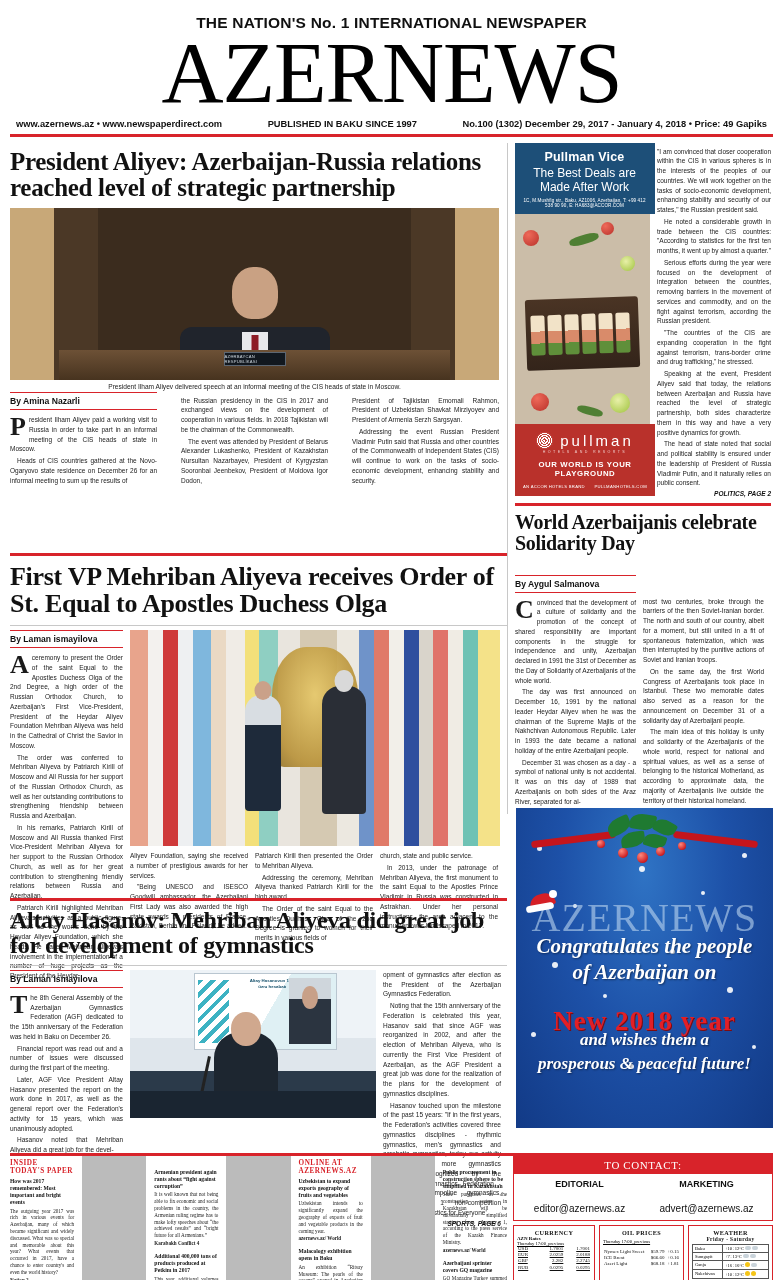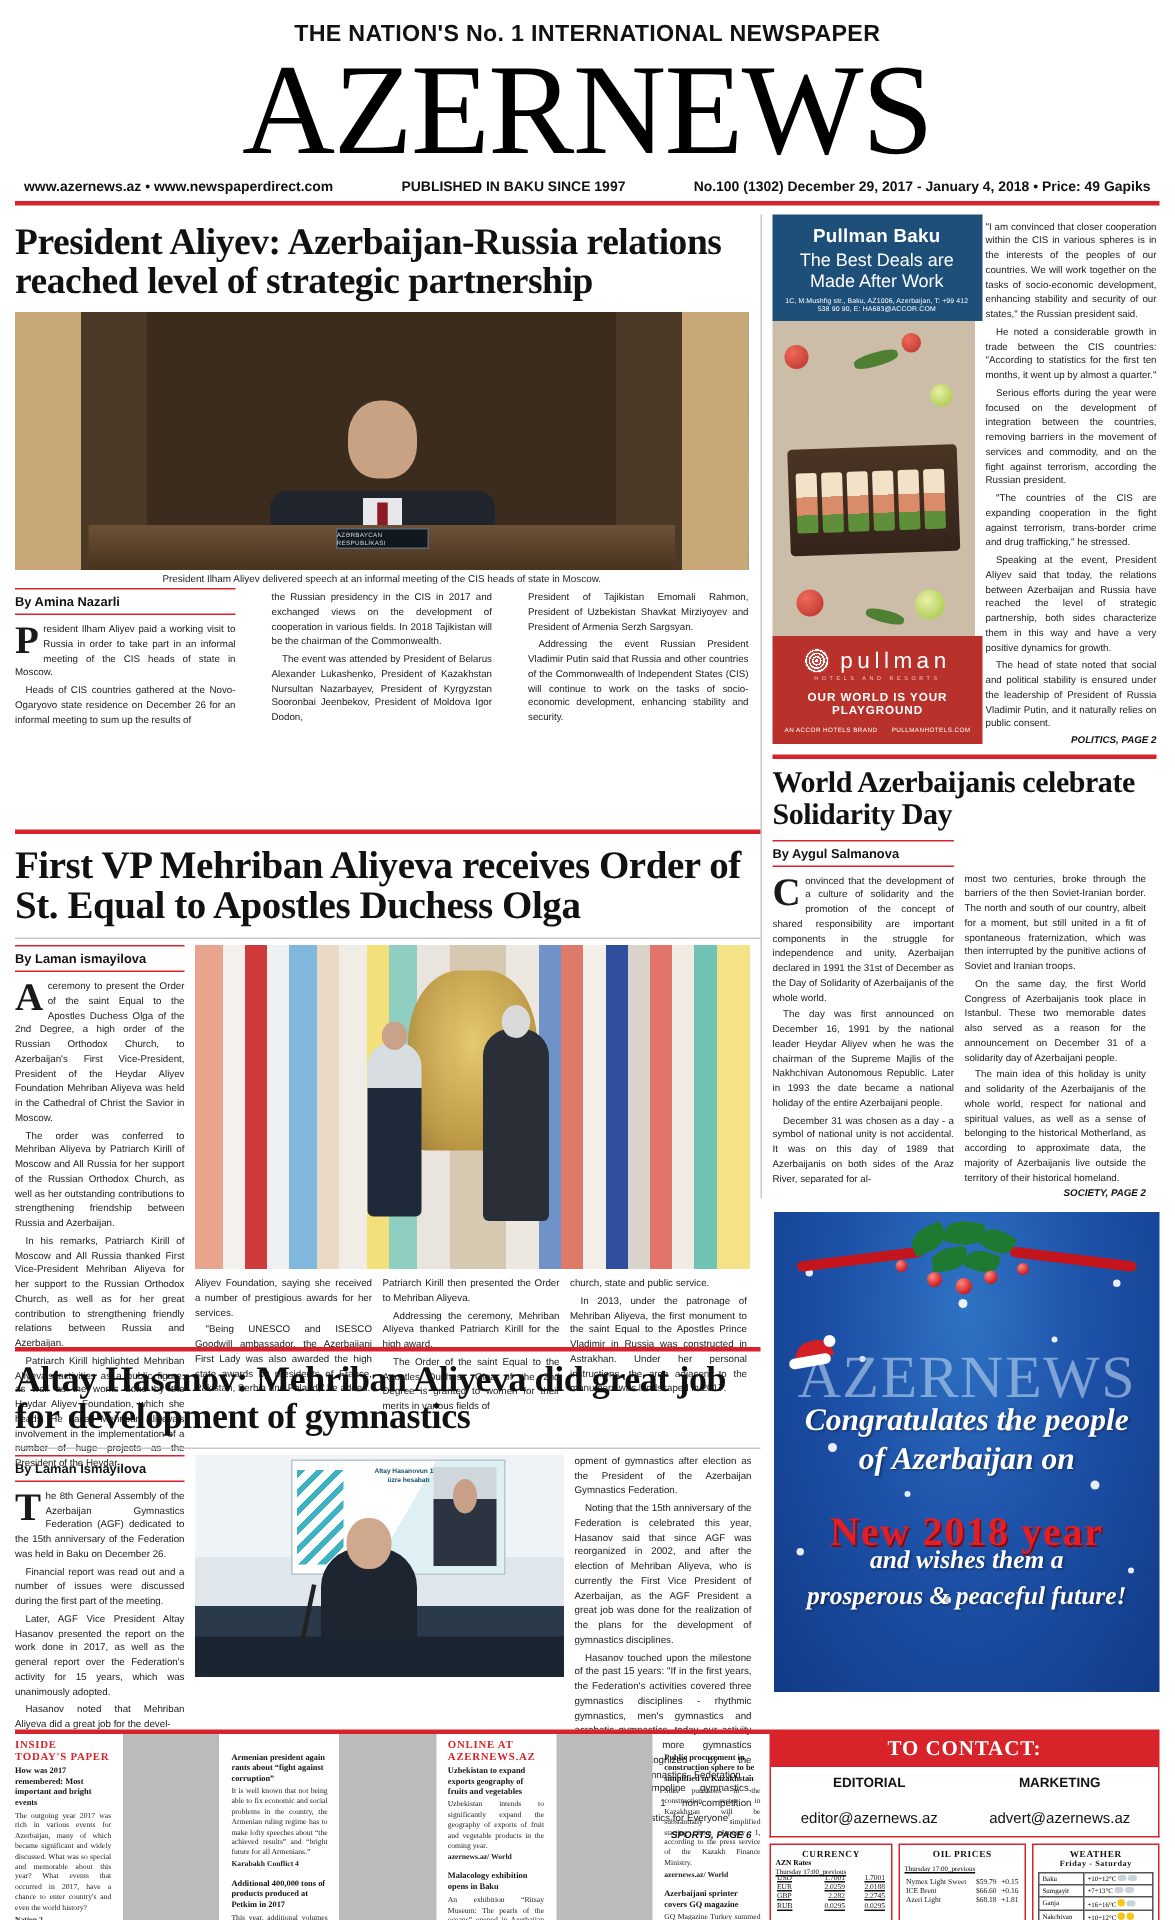--- a/index.html
+++ b/index.html
@@ -299,7 +299,7 @@
 
       <div class="ad-pullman" style="width:140px;">
         <div class="pm-head">
-          <div class="pm-t1">Pullman Baku</div>
+          <div class="pm-t1">Pullman Vice</div>
           <div class="pm-t2">The Best Deals are Made After Work</div>
           <div class="pm-t3">1C, M.Mushfig str., Baku, AZ1006, Azerbaijan, T: +99 412 538 90 90, E: HA683@ACCOR.COM</div>
         </div>

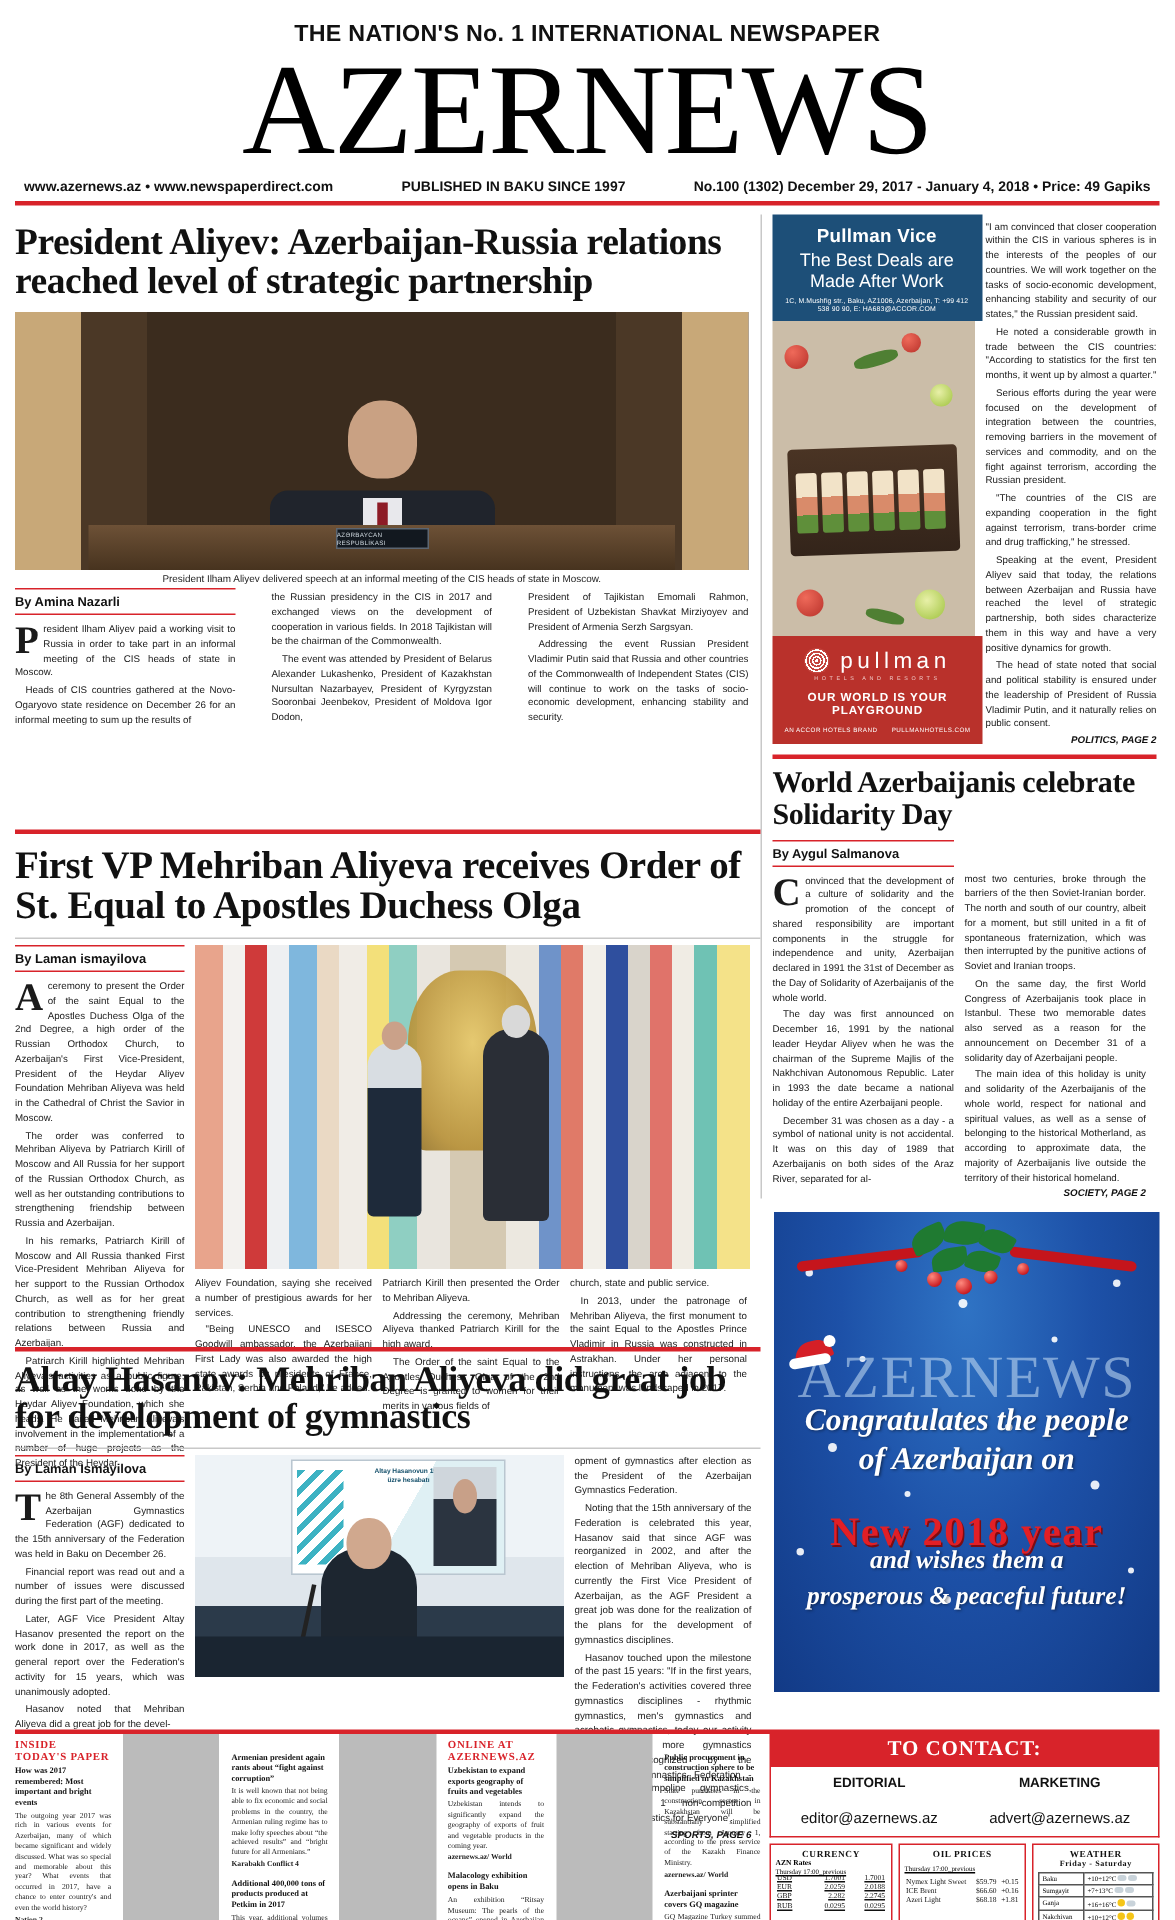--- a/index.html
+++ b/index.html
@@ -62,7 +62,7 @@
   .left-top { width: 489px; }
   .right-rail { width: 264px; border-left: 1px solid #c8c8c8; padding-left: 7px;}
 
-  .cols3 { display: flex; gap: 24px; }
+  .cols3 { display: flex; gap: 24px; align-items: flex-end; }
   .cols3 > div { width: 158px; }
   .cols2 { display: flex; gap: 7px; }
 

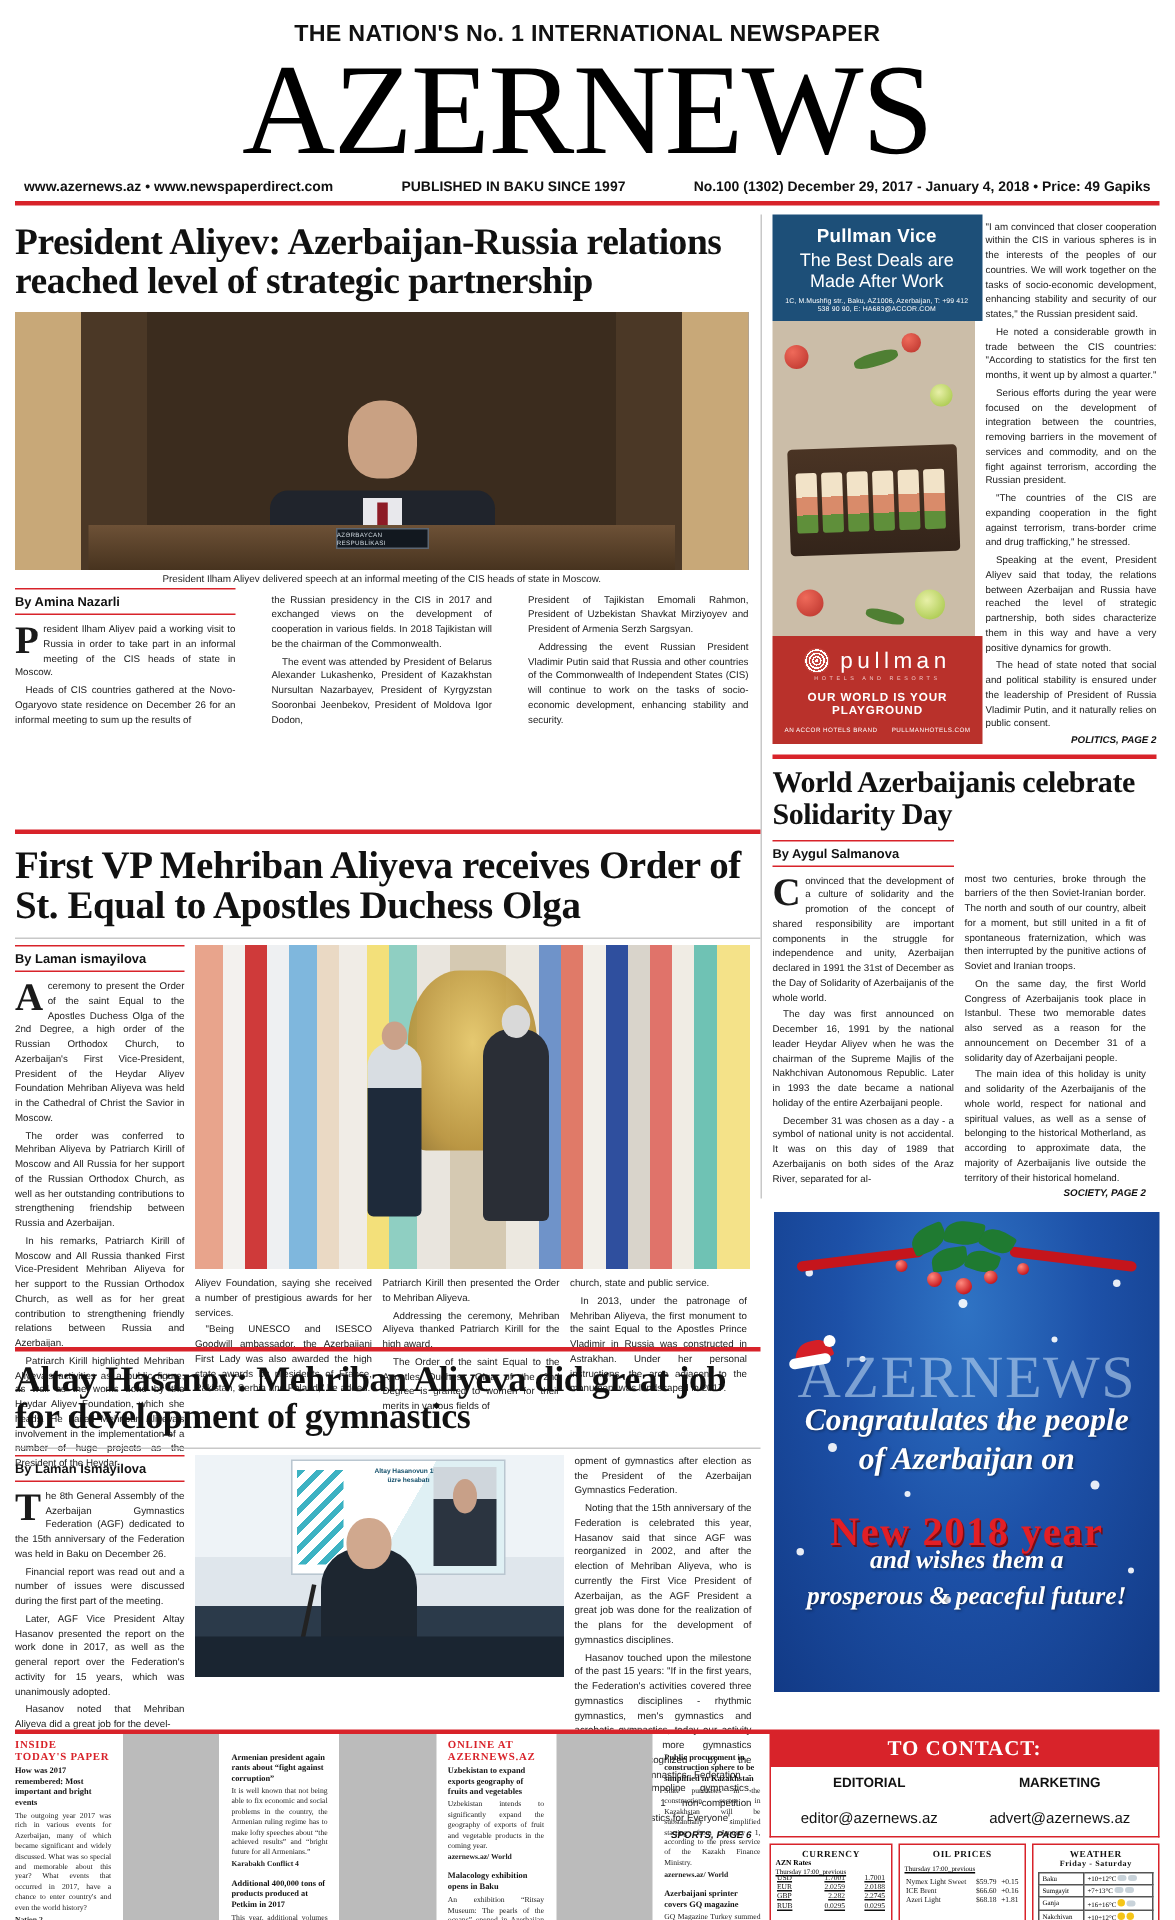--- a/index.html
+++ b/index.html
@@ -64,7 +64,7 @@
 
   .cols3 { display: flex; gap: 24px; align-items: flex-end; }
   .cols3 > div { width: 158px; }
-  .cols2 { display: flex; gap: 7px; }
+  .cols2 { display: flex; gap: 7px; margin-top: 15px; }
 
   
   .photo { position: relative; overflow: hidden; }

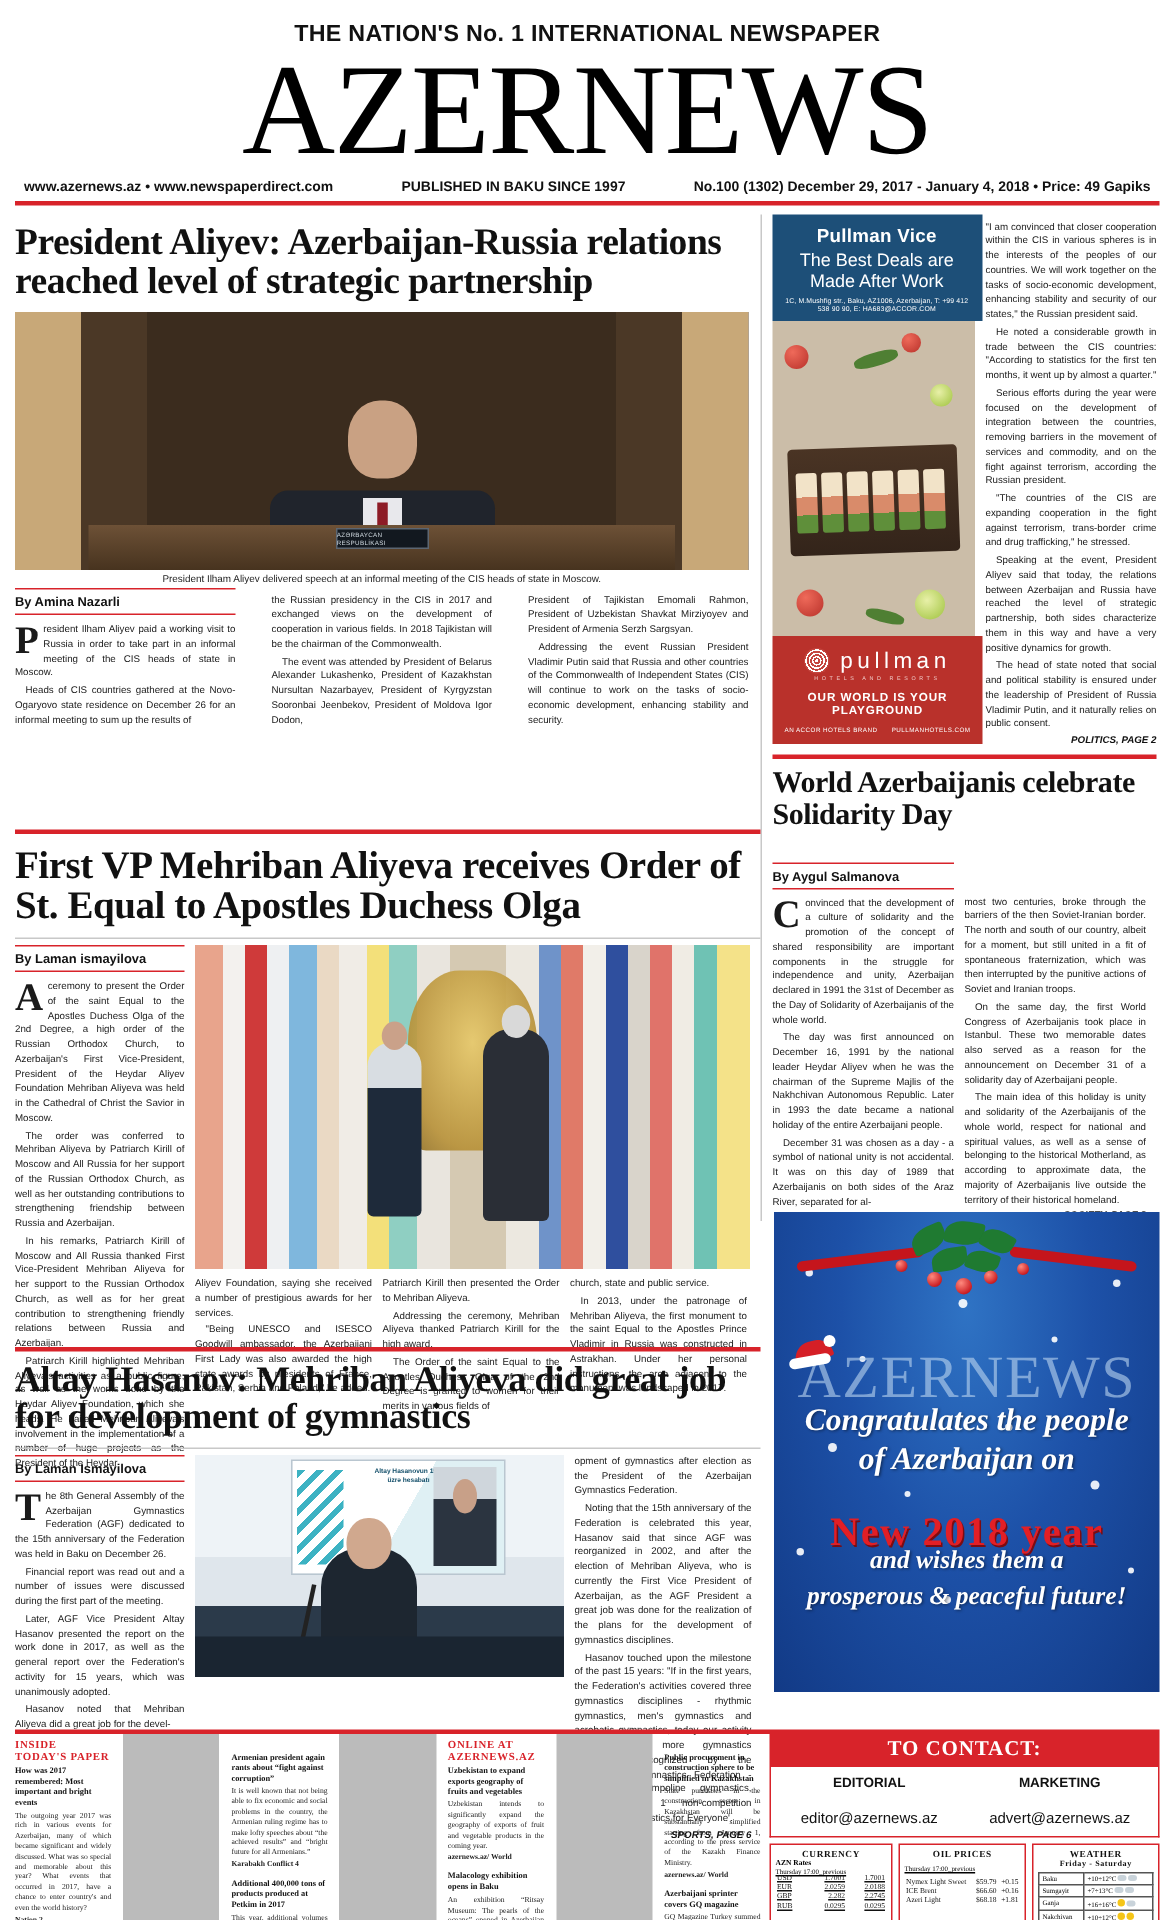--- a/index.html
+++ b/index.html
@@ -207,8 +207,8 @@
   .ins-item { margin-bottom:6px; }
   .v-sep { width:1px; background:#bbb; }
 
-  .contact-hdr { background:#d8232a; color:#fff; text-align:center; font-weight:bold;
-    font-size:14px; letter-spacing:.6px; padding:3px 0; font-family:"Liberation Serif", serif;}
+  .contact-hdr { background:#d8232a; color:#fff; text-align:center; font-weight:normal;
+    font-size:11px; letter-spacing:.6px; padding:3px 0; font-family:"Liberation Serif", serif;}
   .contact-body { border:1.4px solid #d8232a; border-top:none; display:flex; padding:5px 2px 6px;}
   .contact-col { flex:1; text-align:center; }
   .contact-col .t { font-weight:bold; font-size:9px; color:#111; }

